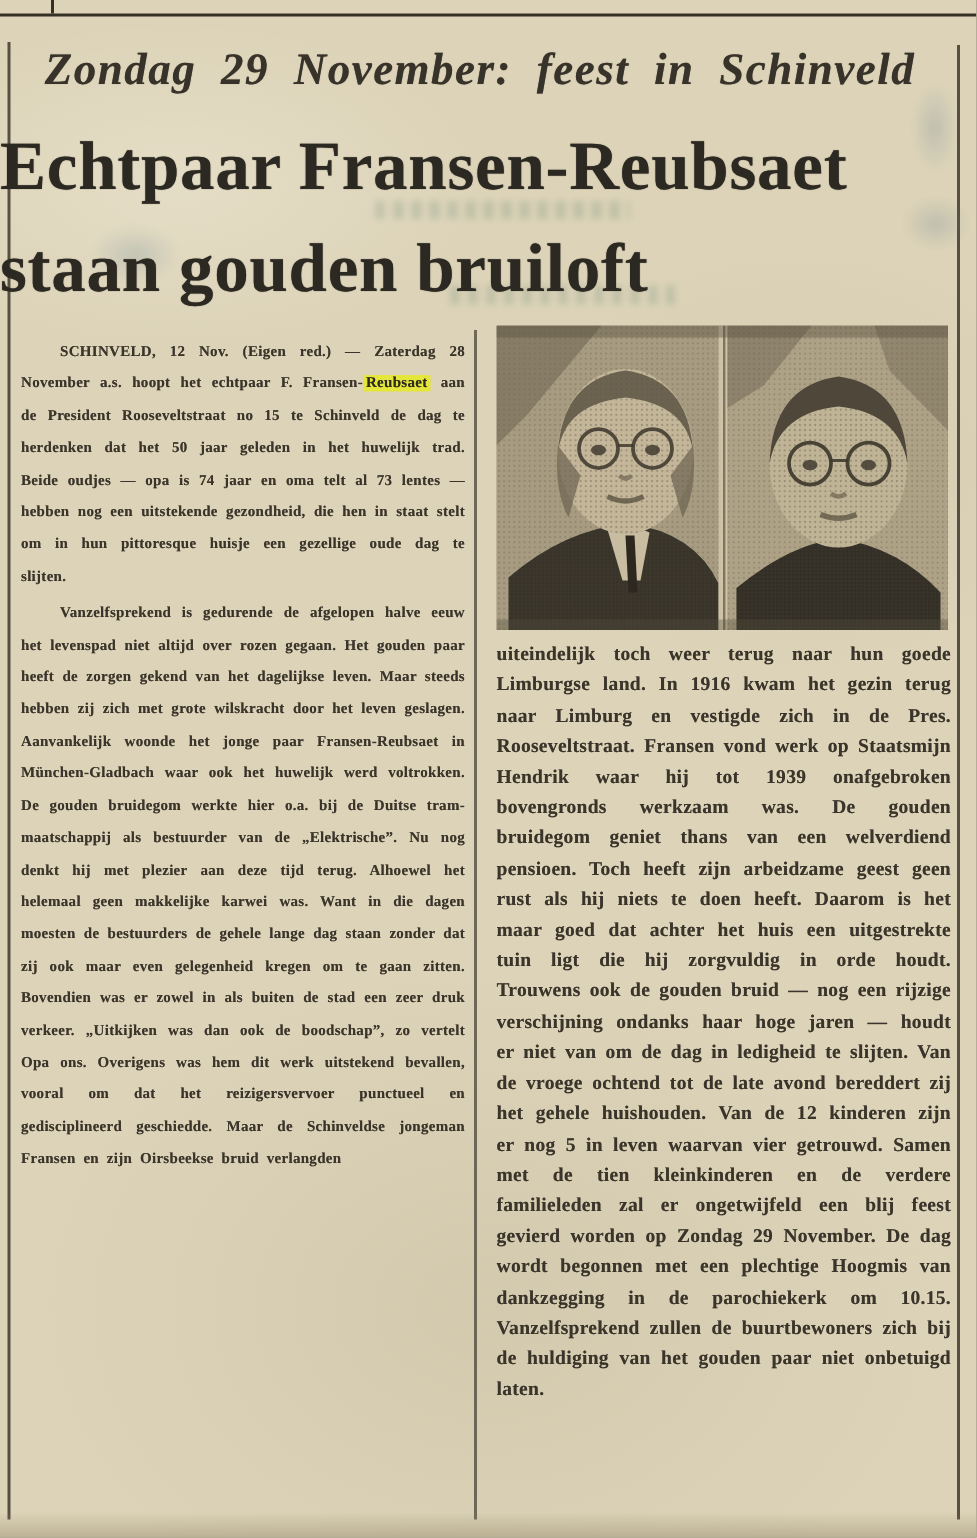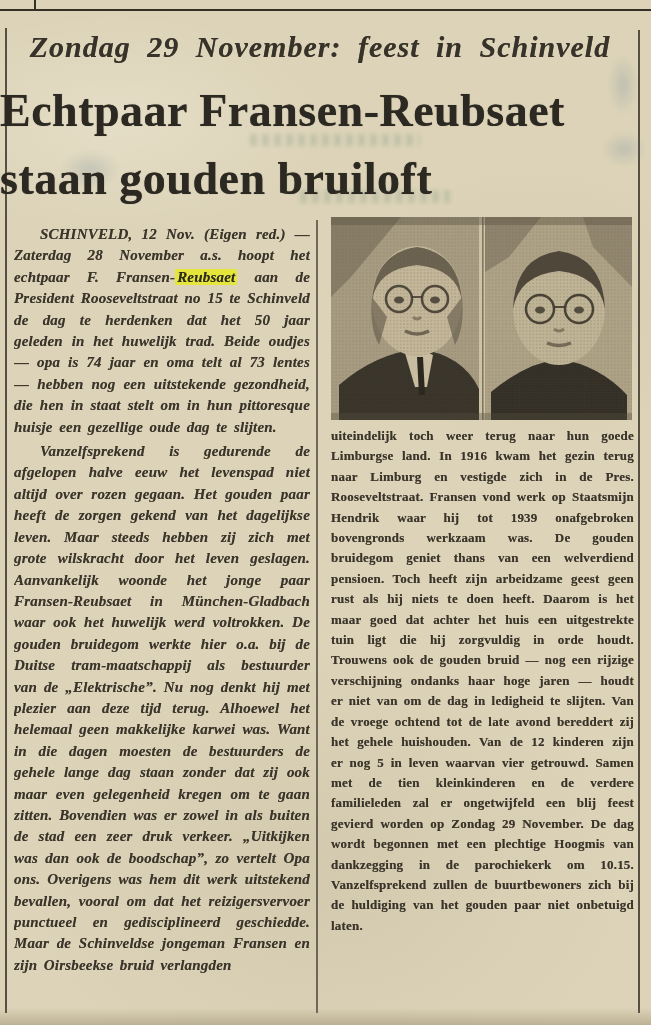--- a/index.html
+++ b/index.html
@@ -46,7 +46,7 @@
     letter-spacing:.2px;word-spacing:2.5px;
     text-shadow:0 0 .4px rgba(50,44,32,.55);
   }
-  .col-left{left:14px;top:224px;width:296px;height:789px;font-size:15px;line-height:21.4px;font-style:italic;}
+  .col-left{left:14px;top:224px;width:296px;height:789px;font-size:10px;line-height:21.4px;}
   .col-right{left:331px;top:426px;width:303px;height:587px;font-size:13px;line-height:20.4px;}
   .col p{margin:0;}
   .col p.indent{text-indent:26px;}

